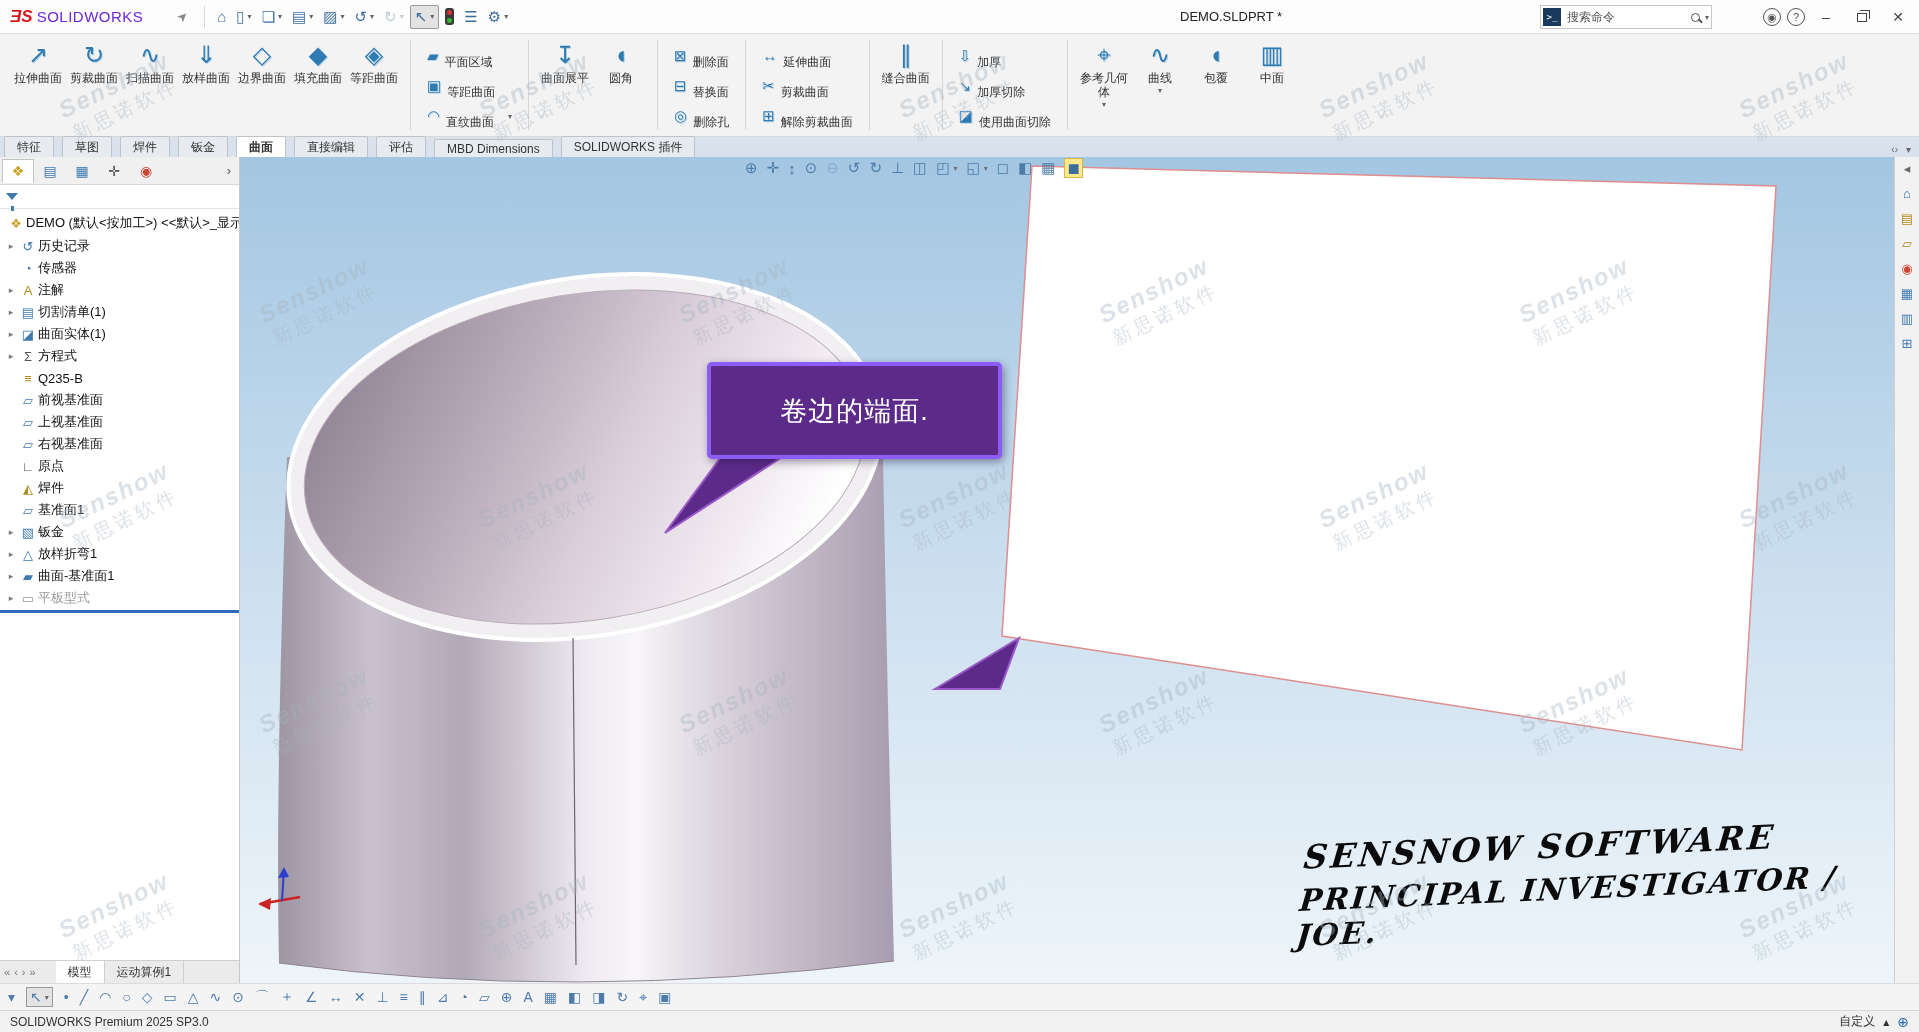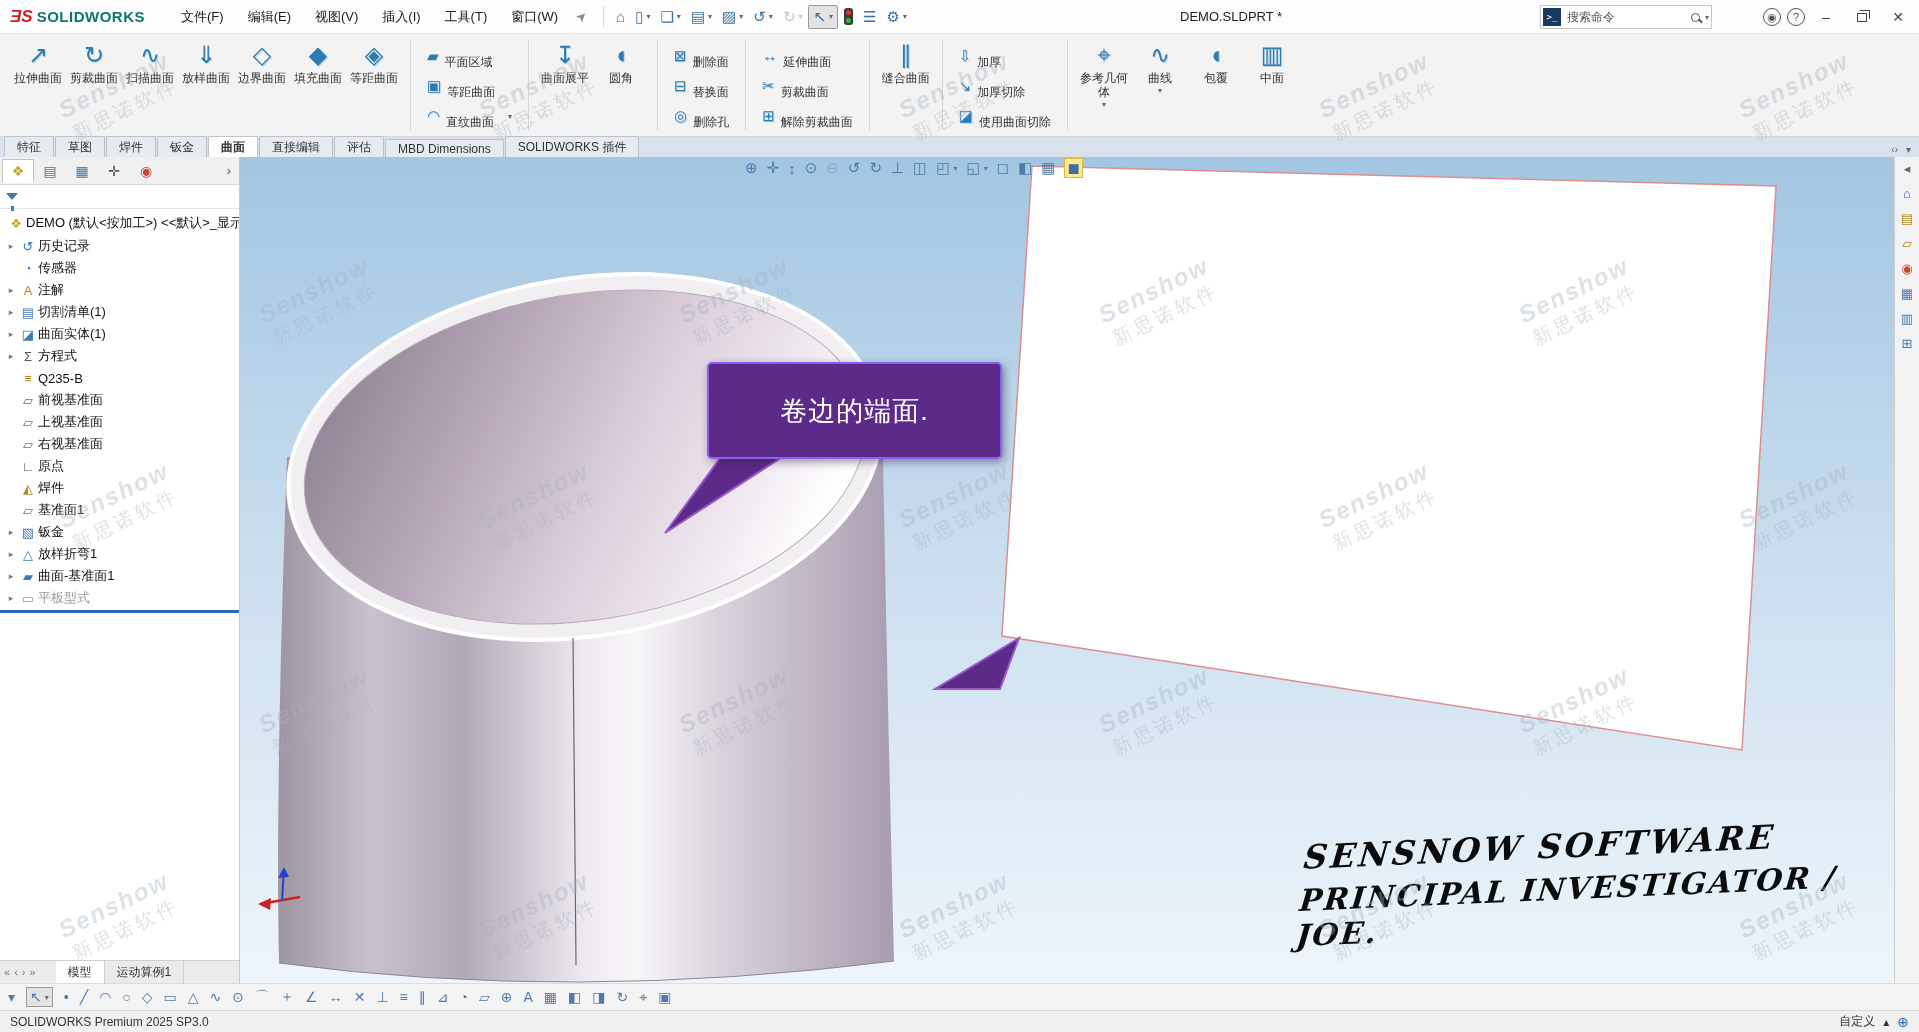--- a/index.html
+++ b/index.html
@@ -12,7 +12,7 @@
     display:flex; align-items:center; padding:0 10px; position:relative; flex:0 0 34px; }
   .brand { display:flex; align-items:center; gap:4px; margin-right:26px; }
   .brand-mark { color:#d51920; font-weight:bold; font-style:italic; font-size:17px; }
-  .brand-name { color:#0f766e; font-weight:bold; font-size:15px; letter-spacing:.5px; }
+  .brand-name { color:#6d28d9; font-weight:normal; font-size:15px; letter-spacing:.5px; }
   .menu-items { display:flex; gap:4px; }
   .menu-item { font-size:13px; color:#1a1a1a; padding:4px 10px; cursor:default; }
   .pin { color:#8a8a8a; font-size:13px; transform:rotate(-45deg); margin:0 8px; }

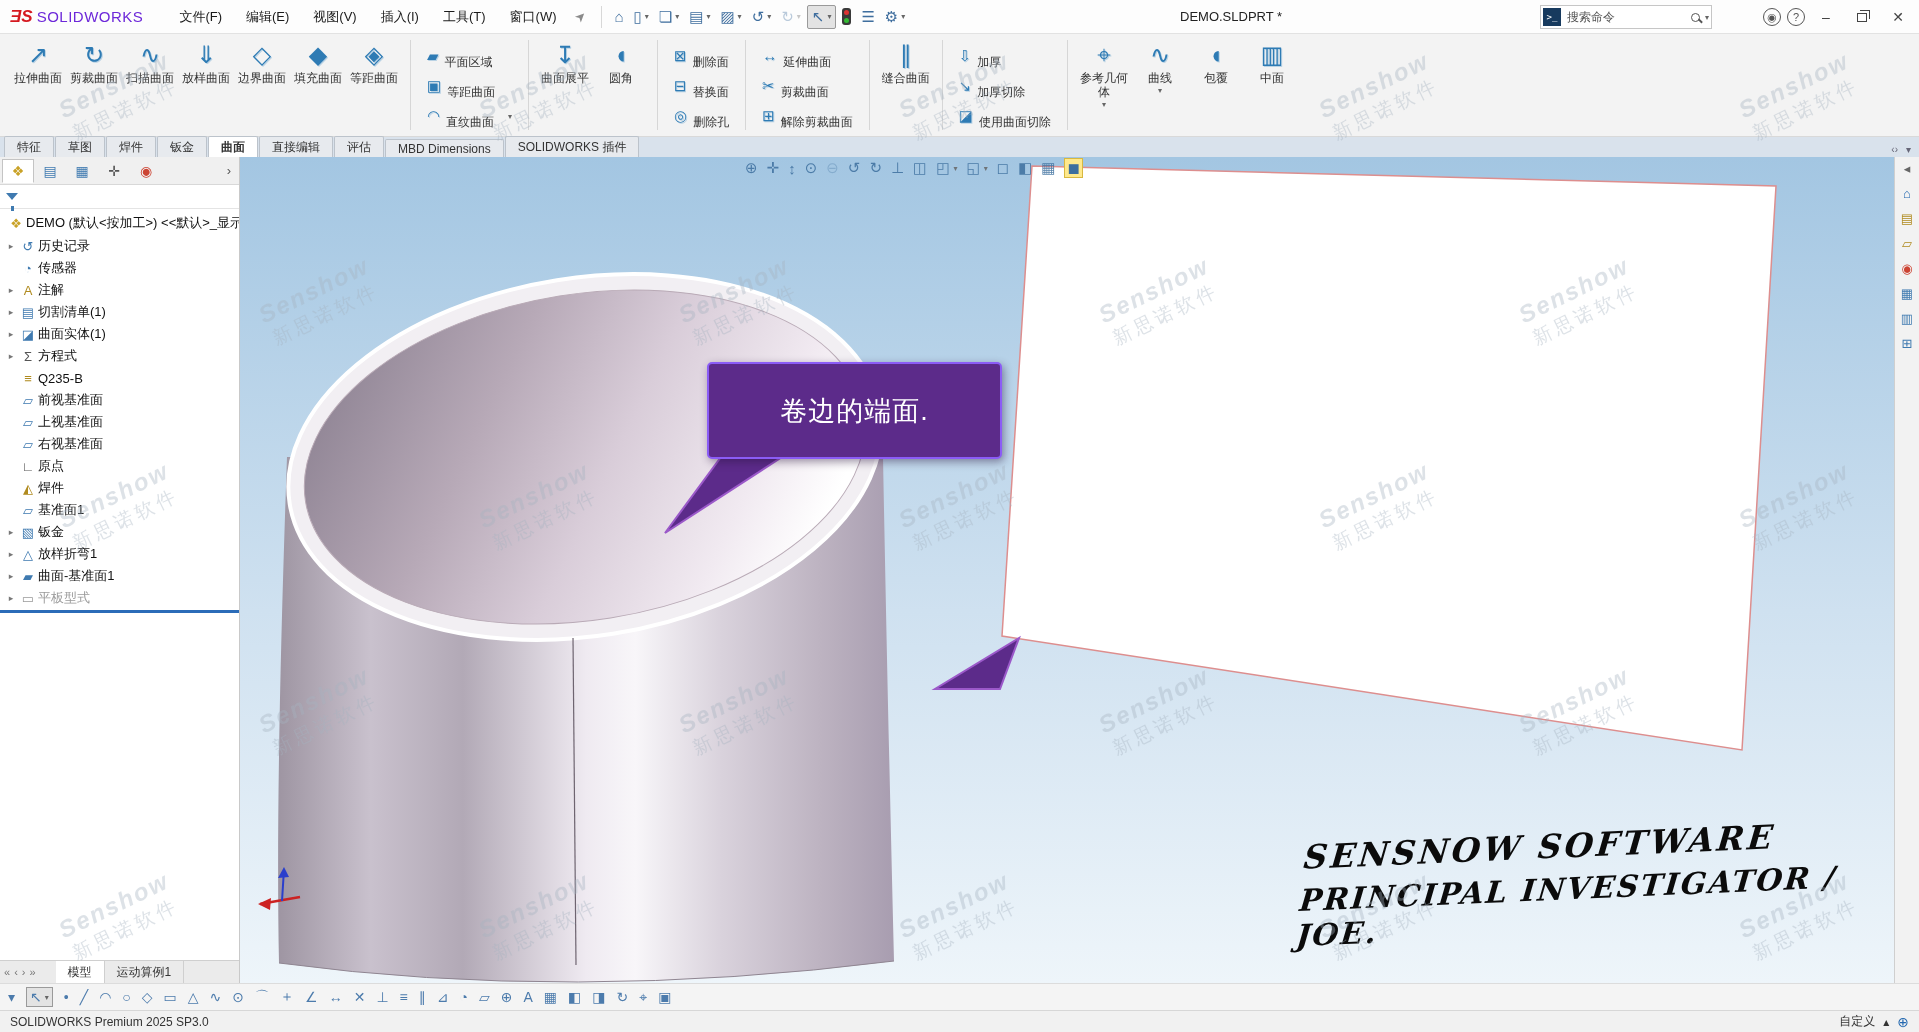--- a/index.html
+++ b/index.html
@@ -147,14 +147,6 @@
       <span class="brand-mark">ƎS</span>
       <span class="brand-name">SOLIDWORKS</span>
     </div>
-    <div class="menu-items" id="menu-items">
-        <div class="menu-item">文件(F)</div>
-        <div class="menu-item">编辑(E)</div>
-        <div class="menu-item">视图(V)</div>
-        <div class="menu-item">插入(I)</div>
-        <div class="menu-item">工具(T)</div>
-        <div class="menu-item">窗口(W)</div>
-      </div>
     <span class="pin">➤</span>
     <span class="qa-sep"></span>
     <div class="qabar" id="qabar">

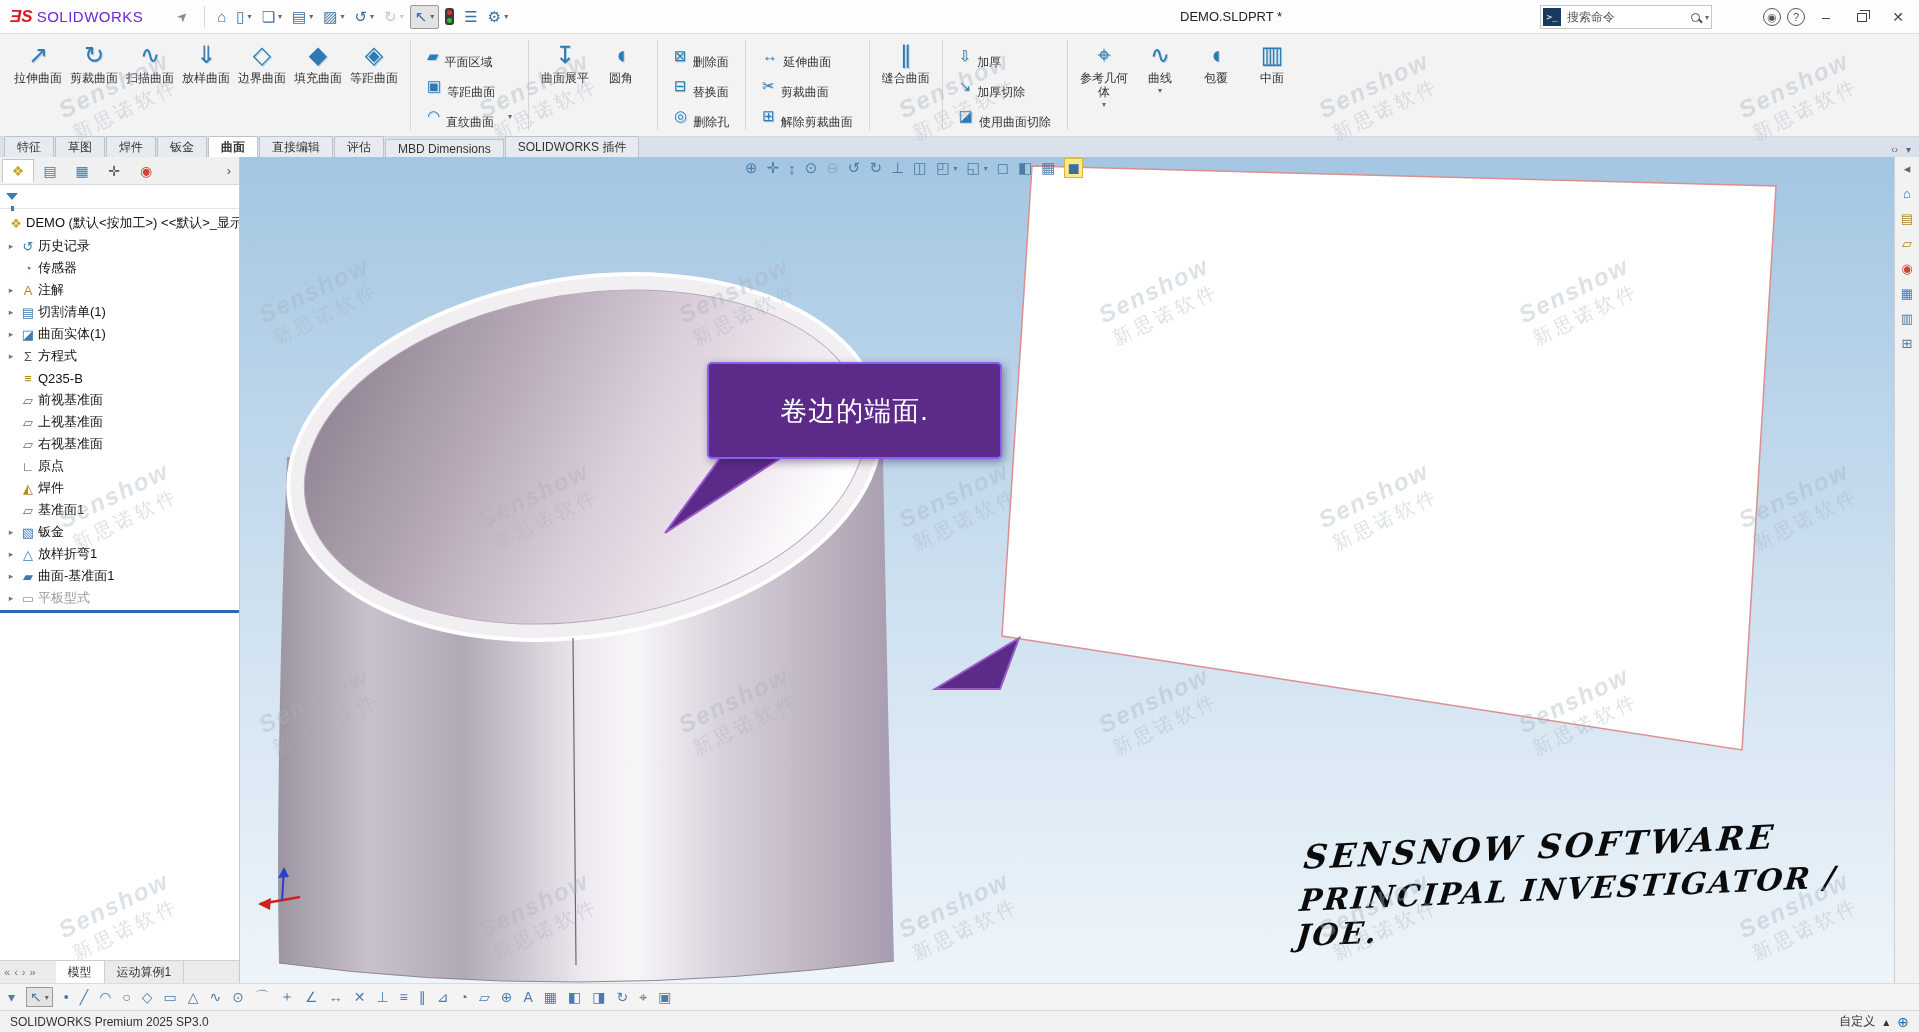--- a/index.html
+++ b/index.html
@@ -64,7 +64,7 @@
   .tabrow { height:20px; background:#d9e2ec; display:flex; align-items:flex-end; padding-left:4px;
     flex:0 0 20px; position:relative; }
   .cm-tab { font-size:12px; color:#333; background:#e7eaee; border:1px solid #bcc3cb; border-bottom:none;
-    padding:2px 12px 1px; margin-right:1px; border-radius:2px 2px 0 0; }
+    padding:2px 12px 1px; margin-right:8px; border-radius:2px 2px 0 0; }
   .cm-tab.active { background:#fff; font-weight:bold; }
   .tab-extra { position:absolute; right:8px; bottom:2px; font-size:10px; color:#667; display:flex; gap:8px;}
 

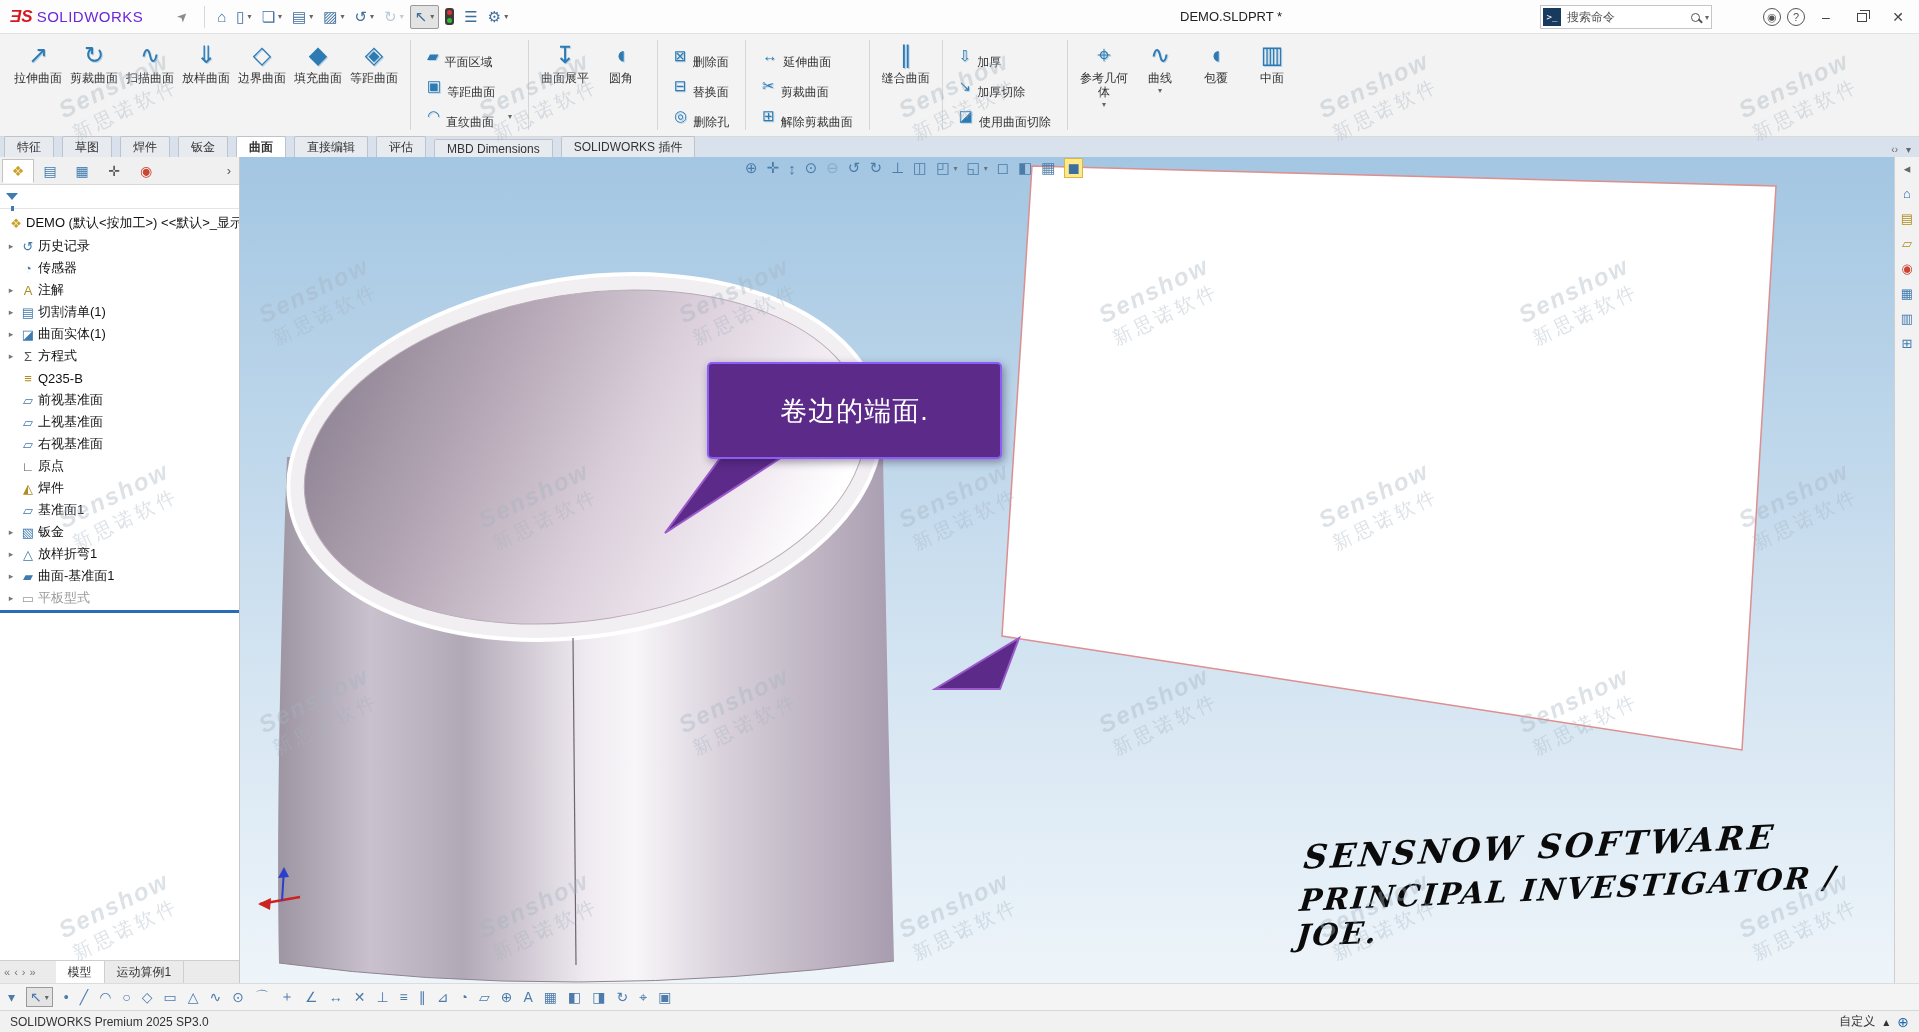--- a/index.html
+++ b/index.html
@@ -105,7 +105,7 @@
   .hu.dis { opacity:.3; }
   .hu.activebox { border:1px solid #d8b840; background:#ffe98c; padding:0 2px; opacity:1; }
 
-  .callout { position:absolute; background:#5c2b8a; border:2px solid #8b5cf6; border-radius:5px;
+  .callout { position:absolute; background:#5c2b8a; border:4px solid #8b5cf6; border-radius:5px;
     color:#fff; display:flex; align-items:center; justify-content:center; font-size:27px;
     letter-spacing:1px; z-index:40; box-shadow:2px 3px 8px rgba(40,20,60,.45); }
   .callout1 { left:467px; top:205px; width:295px; height:97px; }

